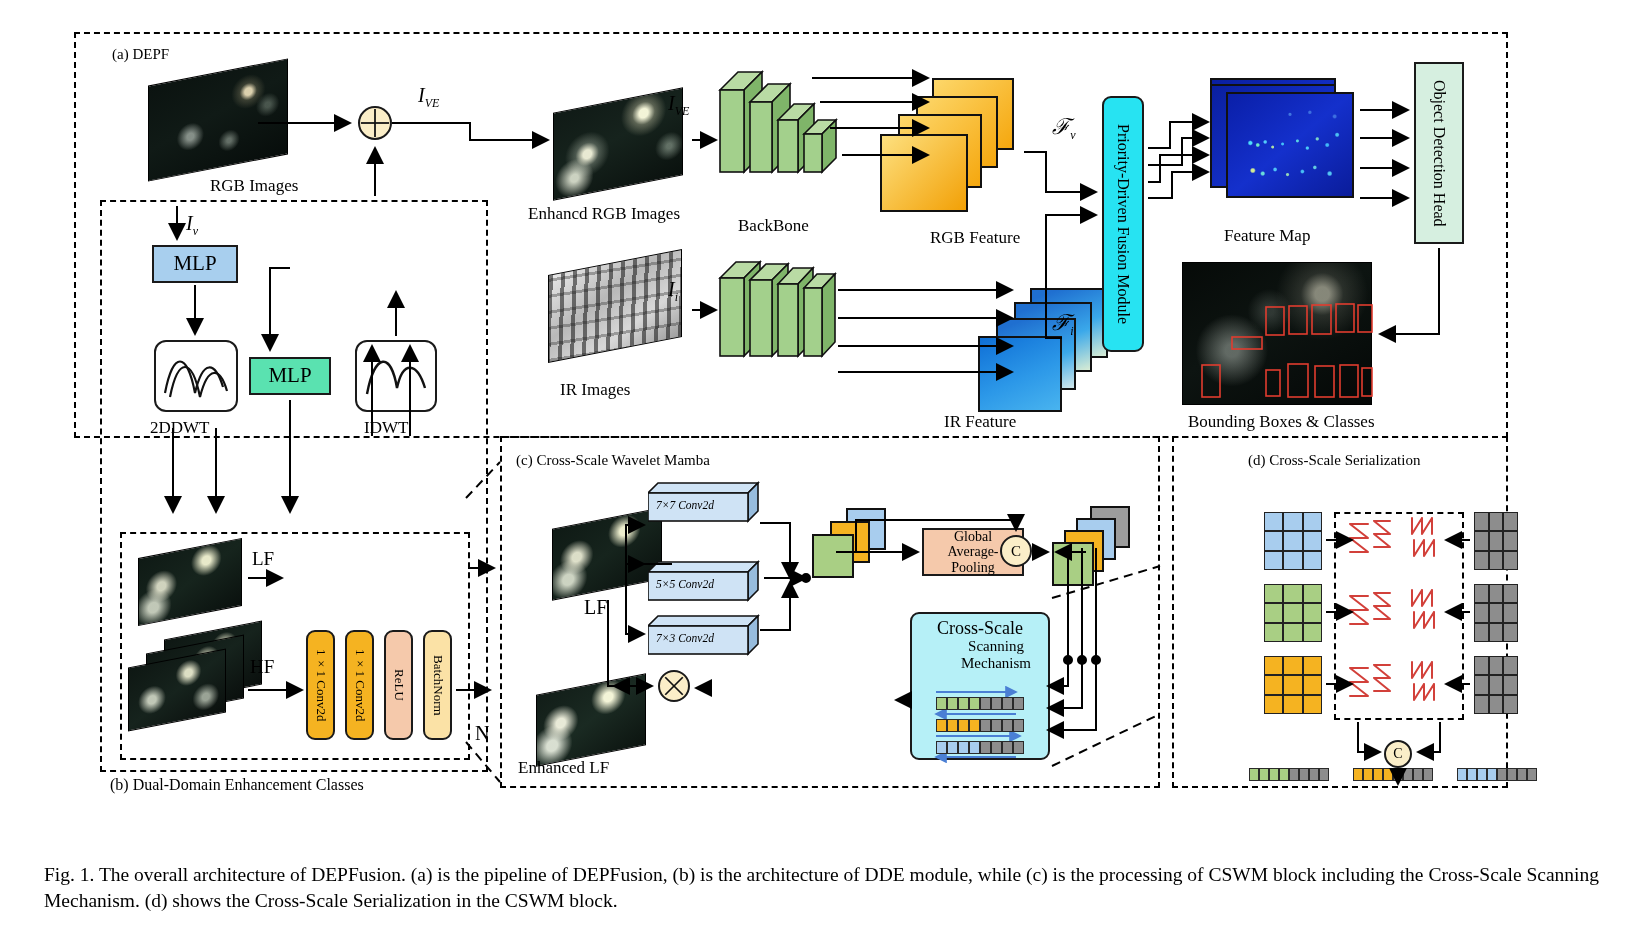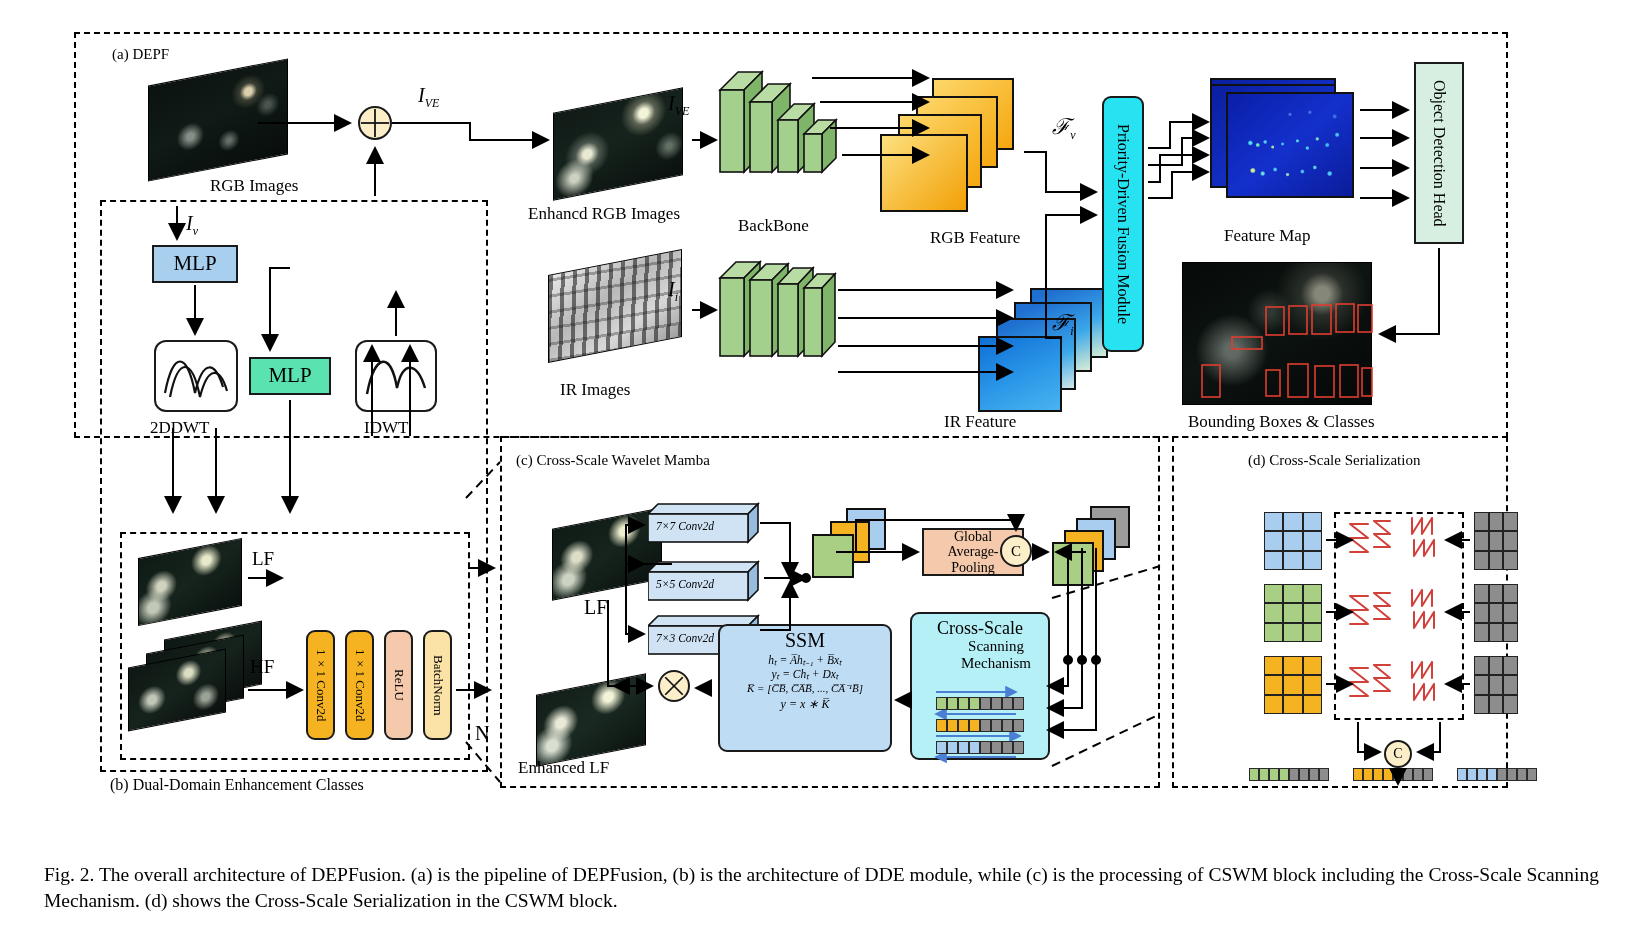--- a/index.html
+++ b/index.html
@@ -359,7 +359,7 @@
               border:1px solid #000;"></div>
   <div class="lab" style="left:518px; top:758px; font-size:17px;">Enhanced LF</div>
 
-  <div class="abs" style="left:648px; top:502px;">
+  <div class="abs" style="left:648px; top:481px;">
     <svg width="112" height="42" viewBox="0 0 112 42">
       <polygon points="0,12 10,2 110,2 100,12" fill="#cfe3f5" stroke="#111" stroke-width="1.6"></polygon>
       <polygon points="110,2 110,30 100,40 100,12" fill="#97bcdd" stroke="#111" stroke-width="1.6"></polygon>

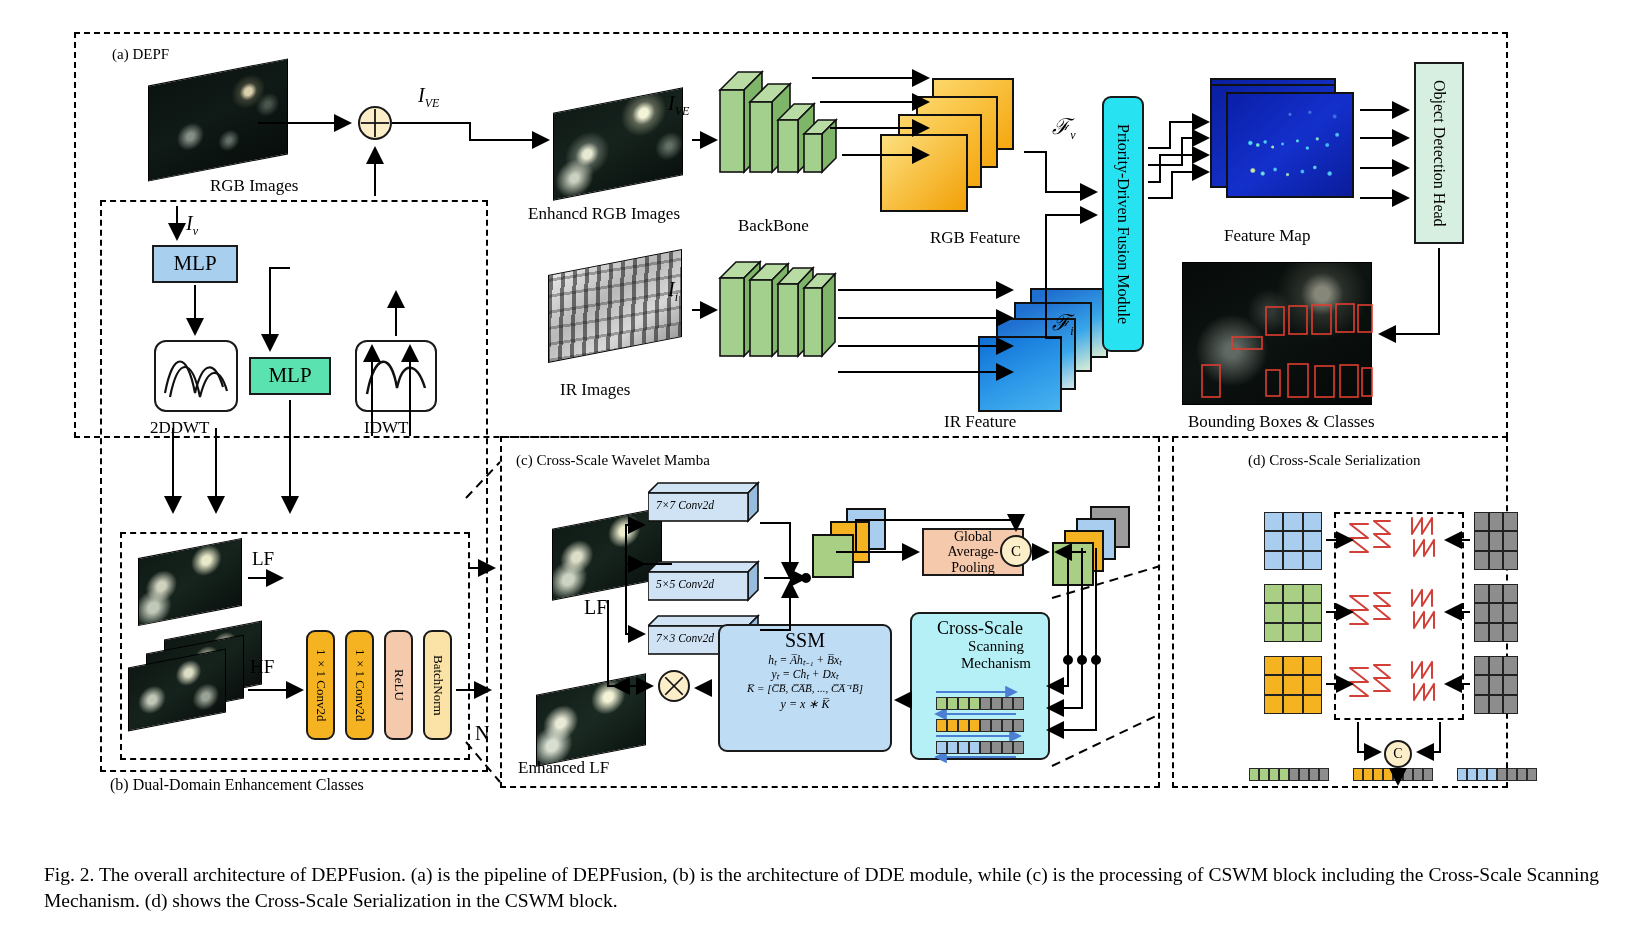--- a/index.html
+++ b/index.html
@@ -412,13 +412,6 @@
       </svg>
   </div>
 
-  <div class="modbox rounded" style="left:718px; top:624px; width:174px; height:128px; background:#bfdcf5; flex-direction:column; justify-content:flex-start; padding-top:3px;">
-    <span style="font-size:20px;">SSM</span>
-    <span style="font-size:11.5px; font-style:italic; margin-top:3px;">hₜ = A̅hₜ₋₁ + B̅xₜ</span>
-    <span style="font-size:11.5px; font-style:italic; margin-top:1px;">yₜ = Chₜ + Dxₜ</span>
-    <span style="font-size:11px; font-style:italic; margin-top:1px;">K̅ = [C̅B̅, C̅A̅B̅, ..., C̅A̅⁻¹B̅]</span>
-    <span style="font-size:12px; font-style:italic; margin-top:4px;">y = x ∗ K̅</span>
-  </div>
 
   <div class="modbox rounded" style="left:910px; top:612px; width:140px; height:148px; background:#b6f0f7; flex-direction:column; justify-content:flex-start; padding-top:4px;">
     <span style="font-size:18px;">Cross-Scale</span>

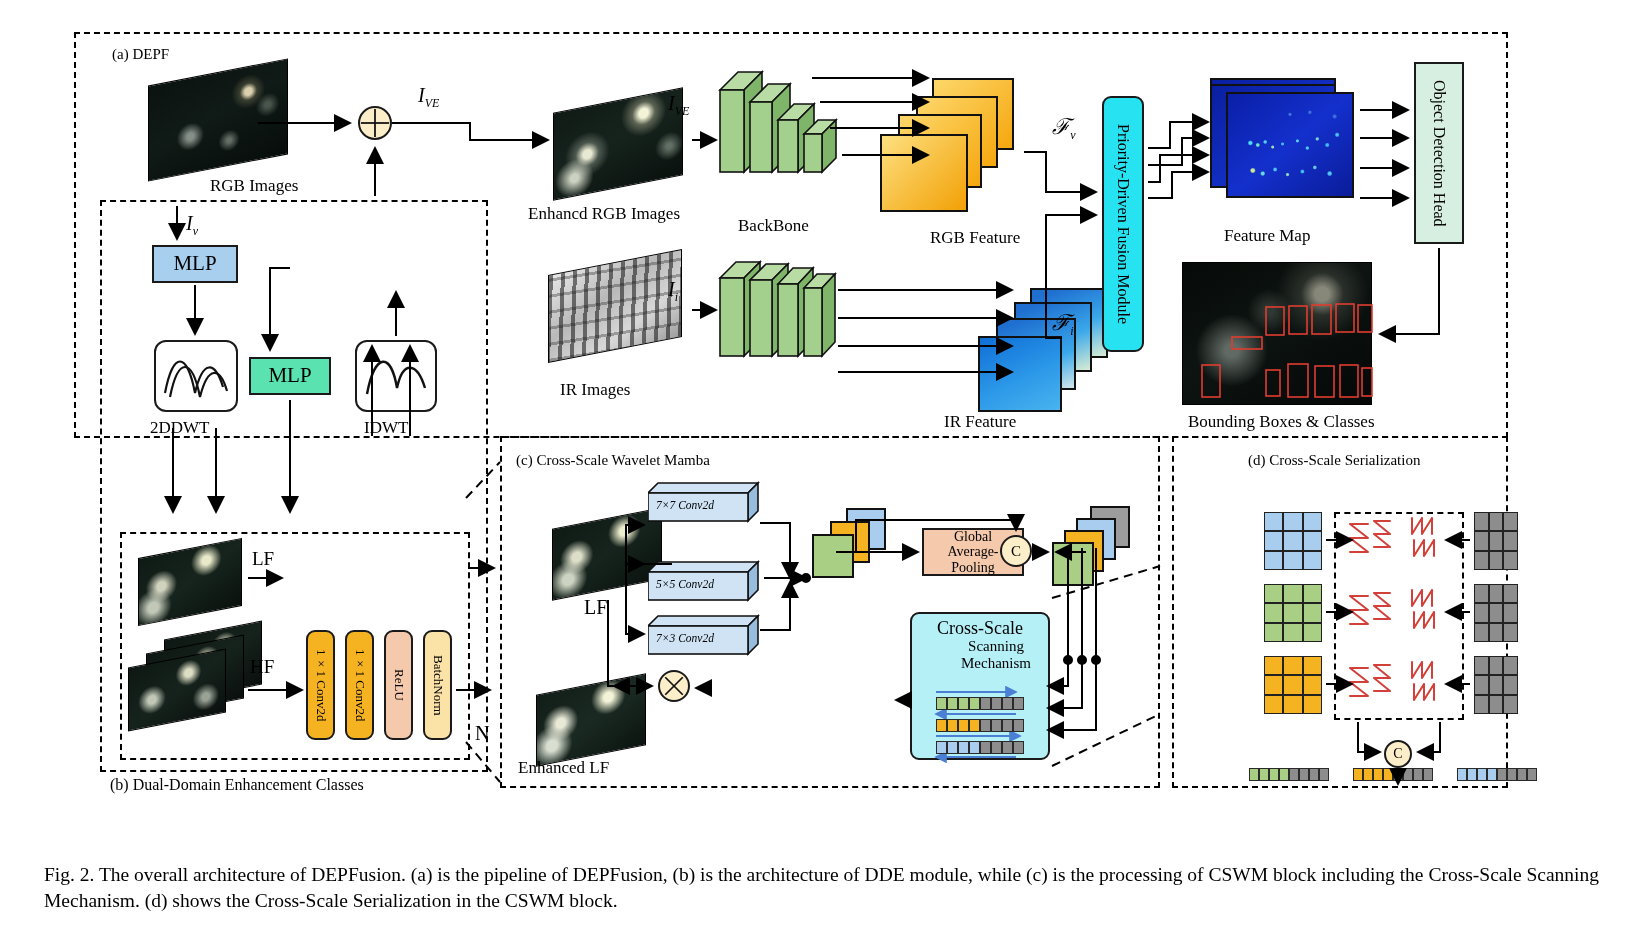--- a/index.html
+++ b/index.html
@@ -707,7 +707,7 @@
     </g>
   </svg>
 
-  <div class="caption">Fig. 2.  The overall architecture of DEPFusion. (a) is the pipeline of DEPFusion, (b) is the architecture of DDE module, while (c) is the processing of CSWM block including the Cross-Scale Scanning Mechanism. (d) shows the Cross-Scale Serialization in the CSWM block.</div>
+  <div class="caption">Fig. 1.  The overall architecture of DEPFusion. (a) is the pipeline of DEPFusion, (b) is the architecture of DDE module, while (c) is the processing of CSWM block including the Cross-Scale Scanning Mechanism. (d) shows the Cross-Scale Serialization in the CSWM block.</div>
 
 </div>
 

